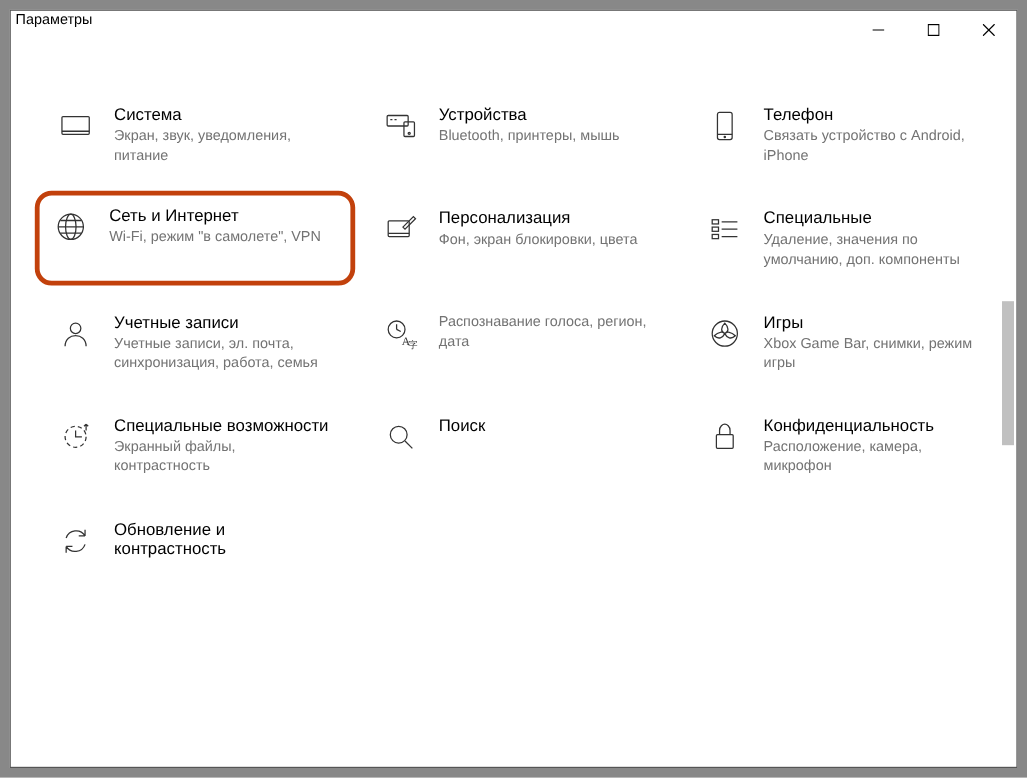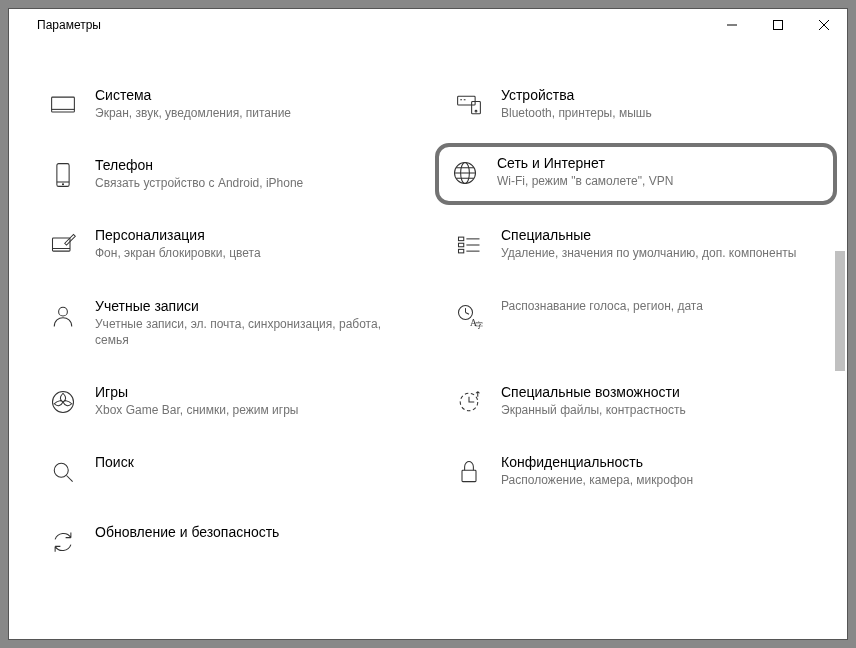--- a/index.html
+++ b/index.html
@@ -23,9 +23,8 @@
     .titlebar {
       height: 32px;
       display: flex;
-      align-items: center;
       justify-content: space-between;
-      padding-left: 28px;
+      padding-left: 4px;
     }
     .title {
       font-size: 12px;

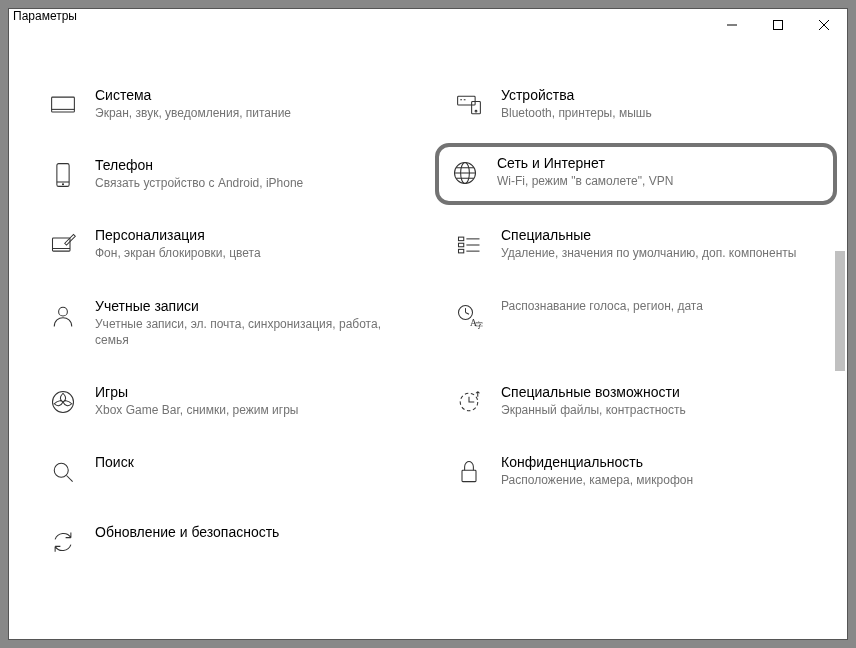--- a/index.html
+++ b/index.html
@@ -49,7 +49,7 @@
     }
     .grid {
       display: grid;
-      grid-template-columns: repeat(2, 1fr);
+      grid-template-columns: repeat(3, 1fr);
       column-gap: 10px;
       row-gap: 50px;
       gap: 24px;

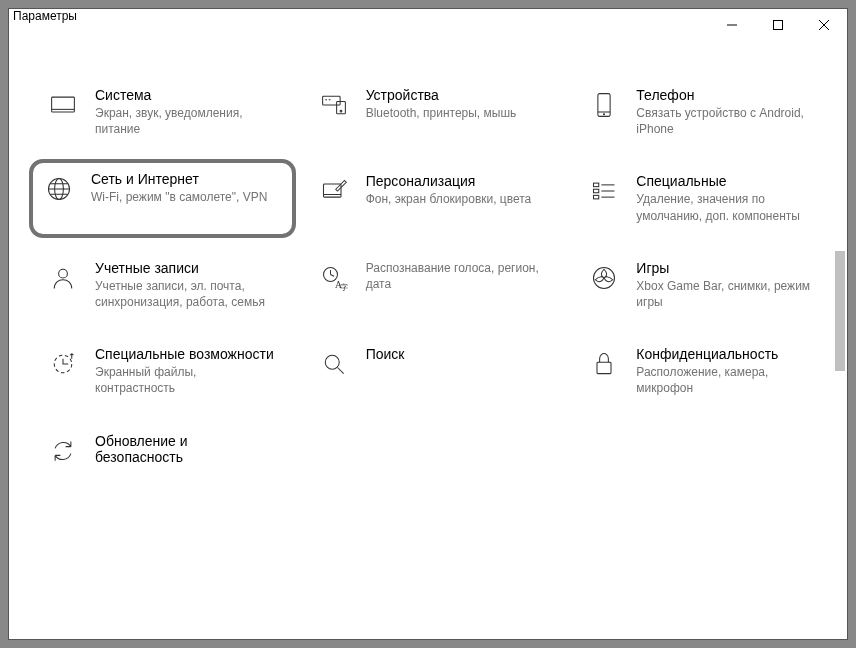--- a/index.html
+++ b/index.html
@@ -77,7 +77,7 @@
     .cat-title { font-size: 14px; color: #000; margin-bottom: 2px; }
     .cat-desc { font-size: 12px; color: #737373; line-height: 1.35; }
     .highlight {
-      border: 4px solid #737373;
+      border: 4px solid #c2410c;
       border-radius: 14px;
       padding: 8px 10px;
       margin: -8px -10px;

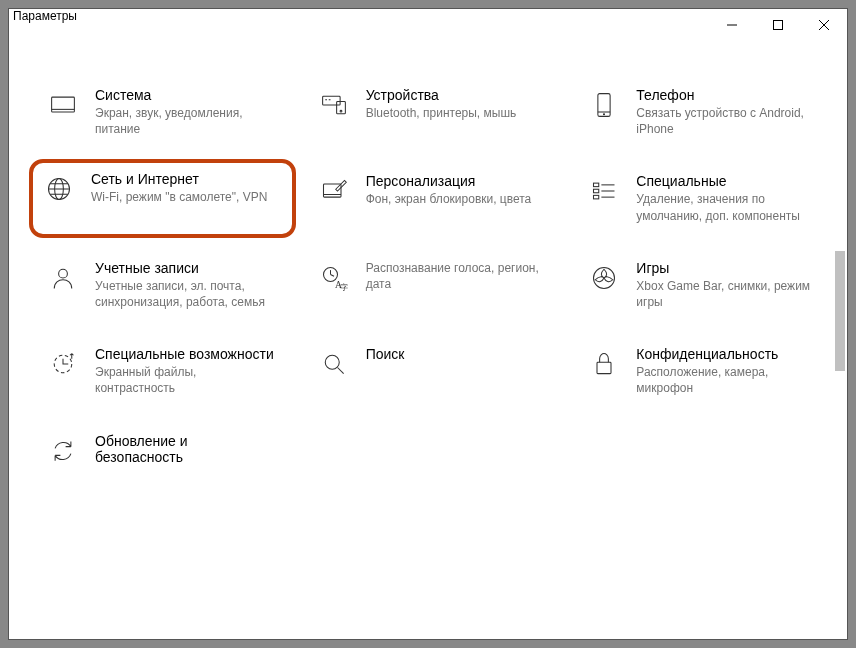--- a/index.html
+++ b/index.html
@@ -305,7 +305,7 @@
             </svg>
         </span>
         <div class="cat-text">
-          <span class="cat-title">Обновление и безопасность</span>
+          <span class="cat-title">Обновление и контрастность</span>
           <span class="cat-desc"></span>
         </div>
       </div>

